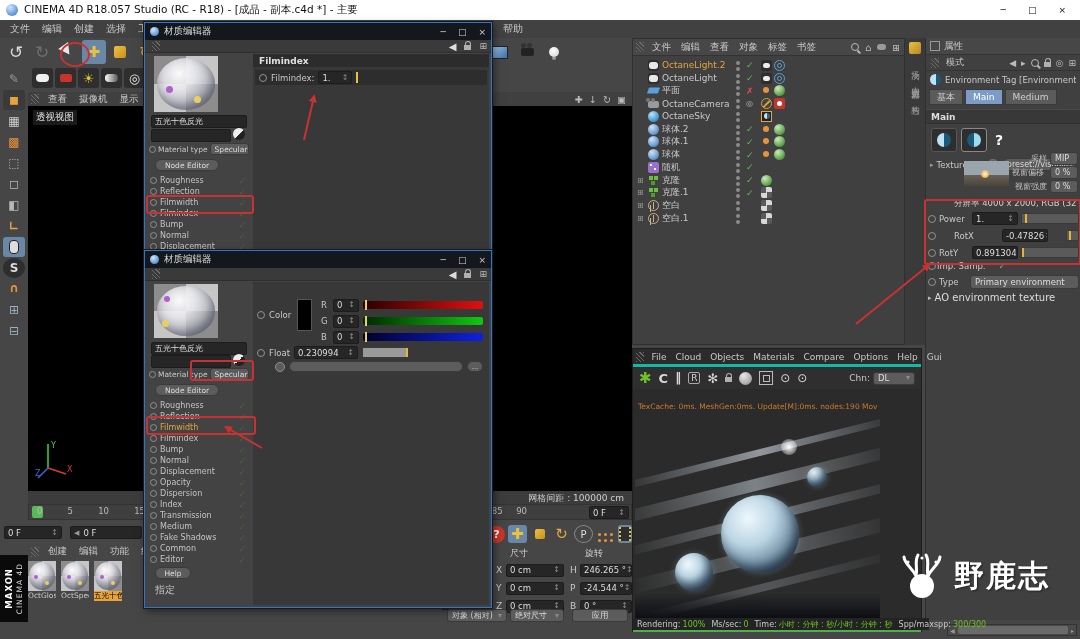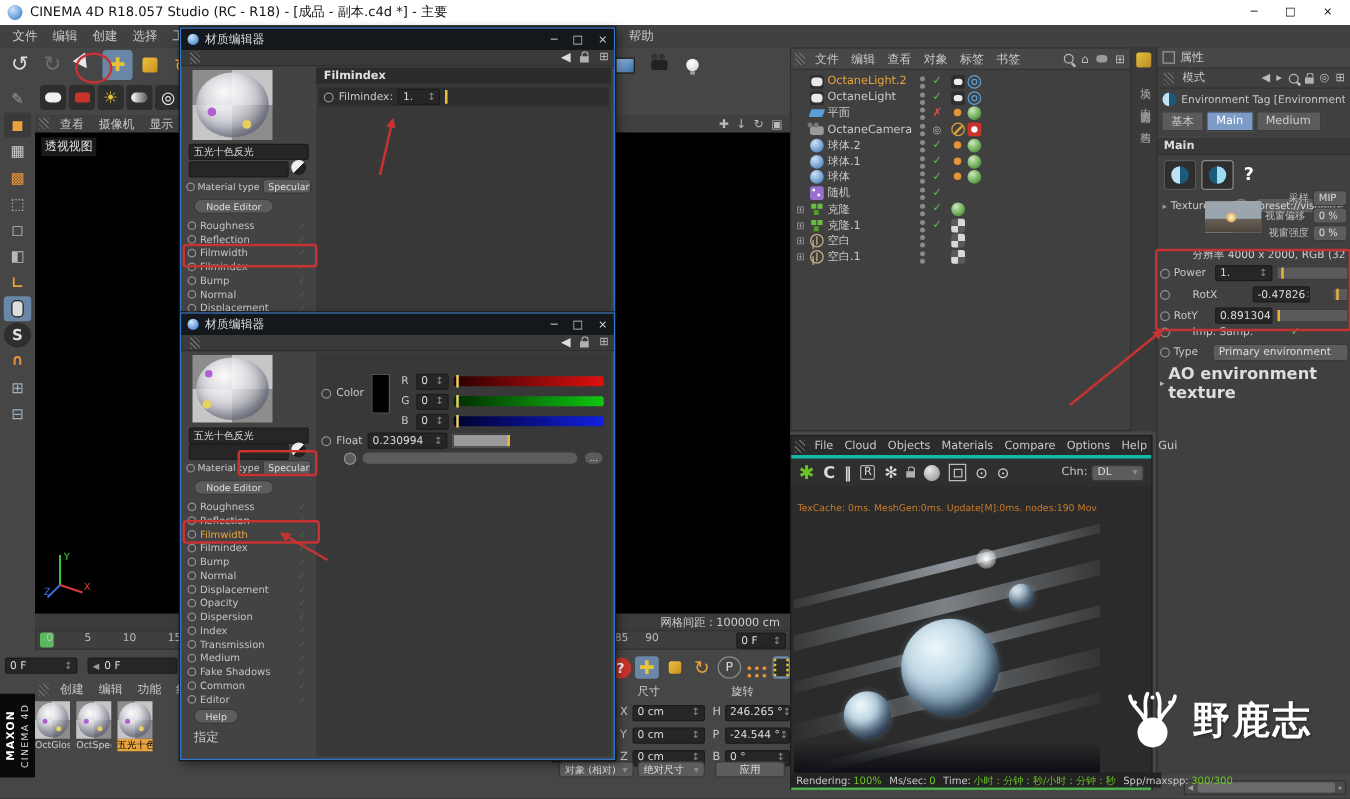--- a/index.html
+++ b/index.html
@@ -466,6 +466,16 @@
           </span>
         </div>
 
+        <div class="orow">
+          <span class="exp"><span class="expglyph" style="visibility: hidden;">⊞</span></span>
+          <span class="oi oi-sky"></span>
+          <span class="nm">OctaneSky</span>
+          <span class="vdots"></span>
+          <span class="st-none"></span>
+          <span class="flex">
+            <span class="tag tg-skysel"></span>
+          </span>
+        </div>
 
         <div class="orow">
           <span class="exp"><span class="expglyph" style="visibility: hidden;">⊞</span></span>

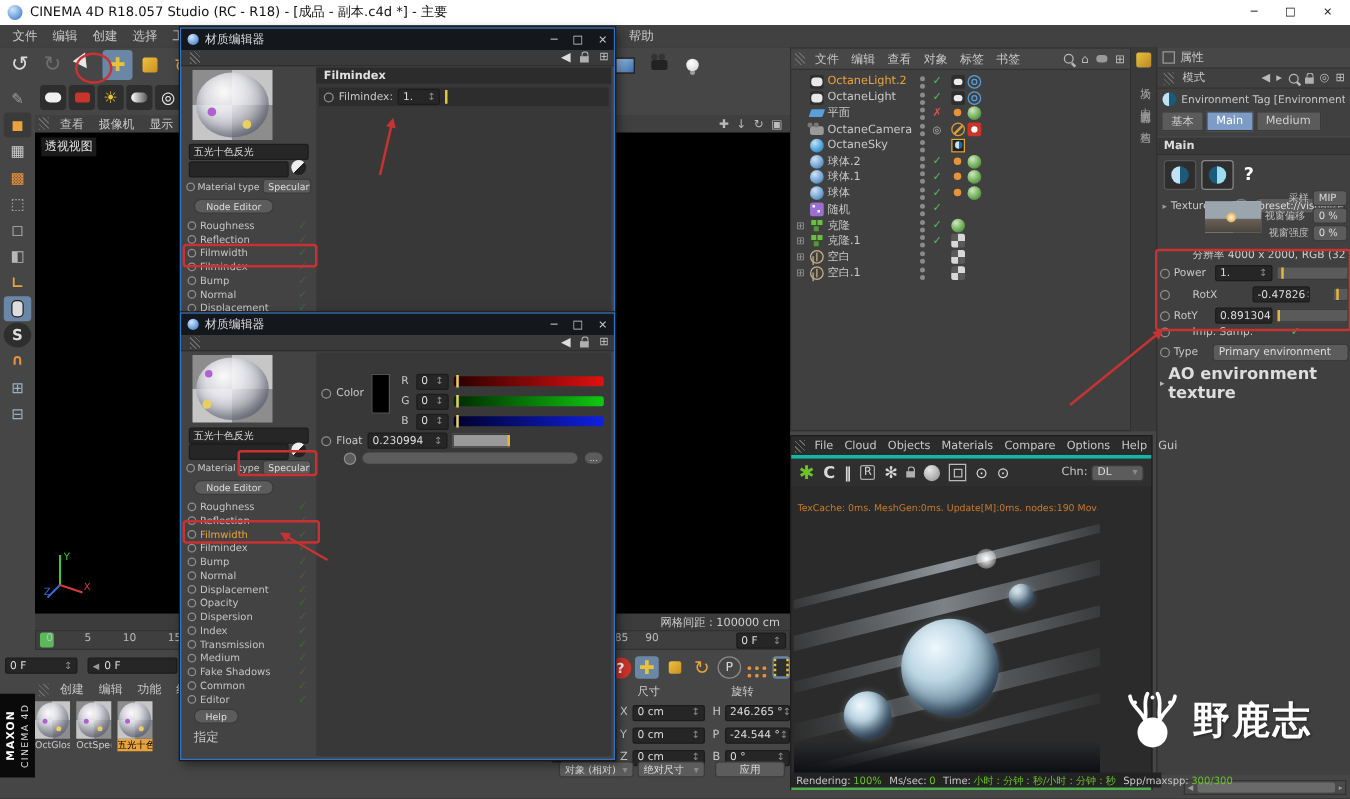--- a/index.html
+++ b/index.html
@@ -691,7 +691,7 @@
           </span>
         </div>
       </div>
-    <div class="abs flex" style="left:2px;top:223px;gap:18px">
+    <div class="abs flex" style="left:2px;top:223px;gap:1px">
       <span class="circ"></span>
       <span style="font-size:8.5px">Imp. Samp.</span>
       <span class="st-check" style="margin-left:12px">✓</span>

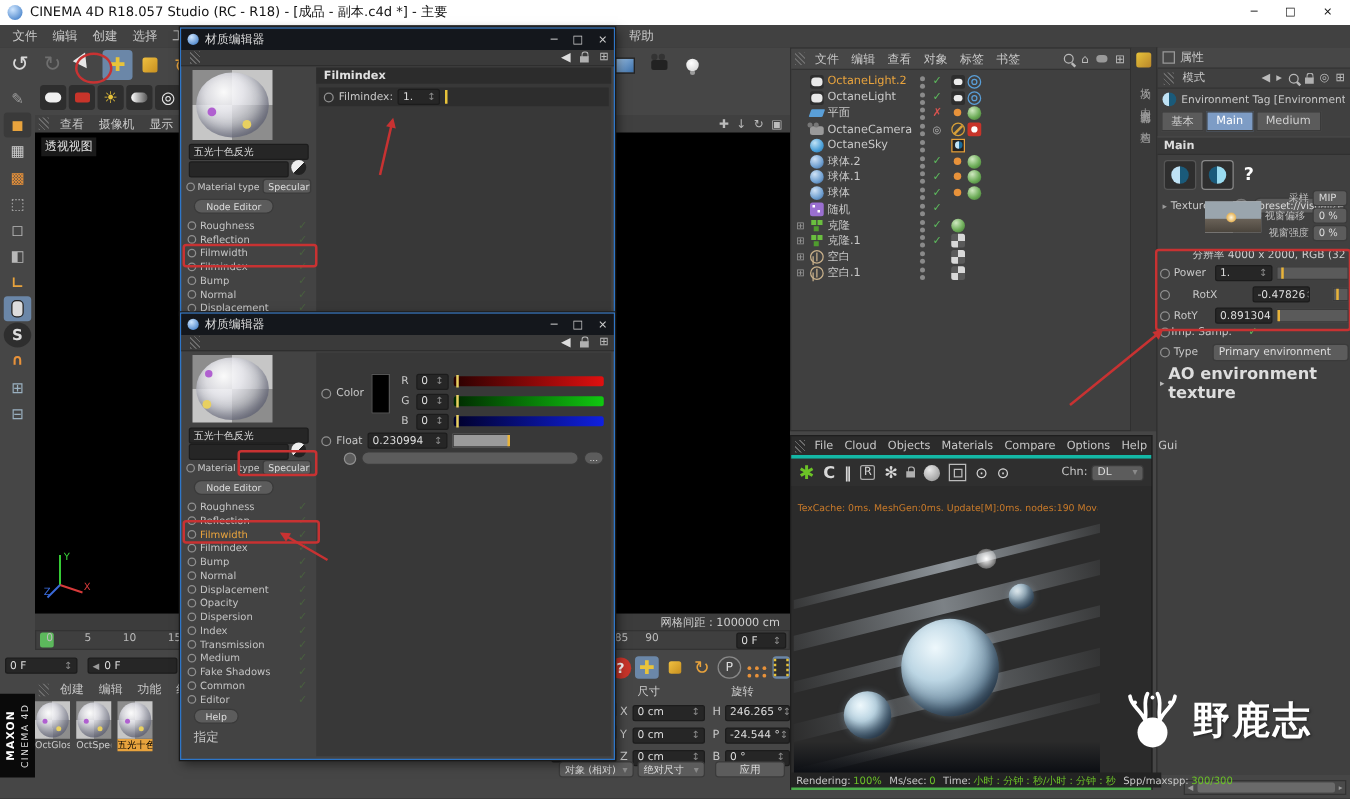--- a/index.html
+++ b/index.html
@@ -705,7 +705,7 @@
     </div>
     <div class="abs flex" style="left:2px;top:254px;gap:3px">
       <span style="color:#bbb;font-size:7px">▸</span>
-      <span style="font-size:13px;font-weight:bold;color:#ddd">AO environment texture</span>
+      <span style="font-size:10px;font-weight:normal;color:#ddd">AO environment texture</span>
     </div>
   </div>
 

